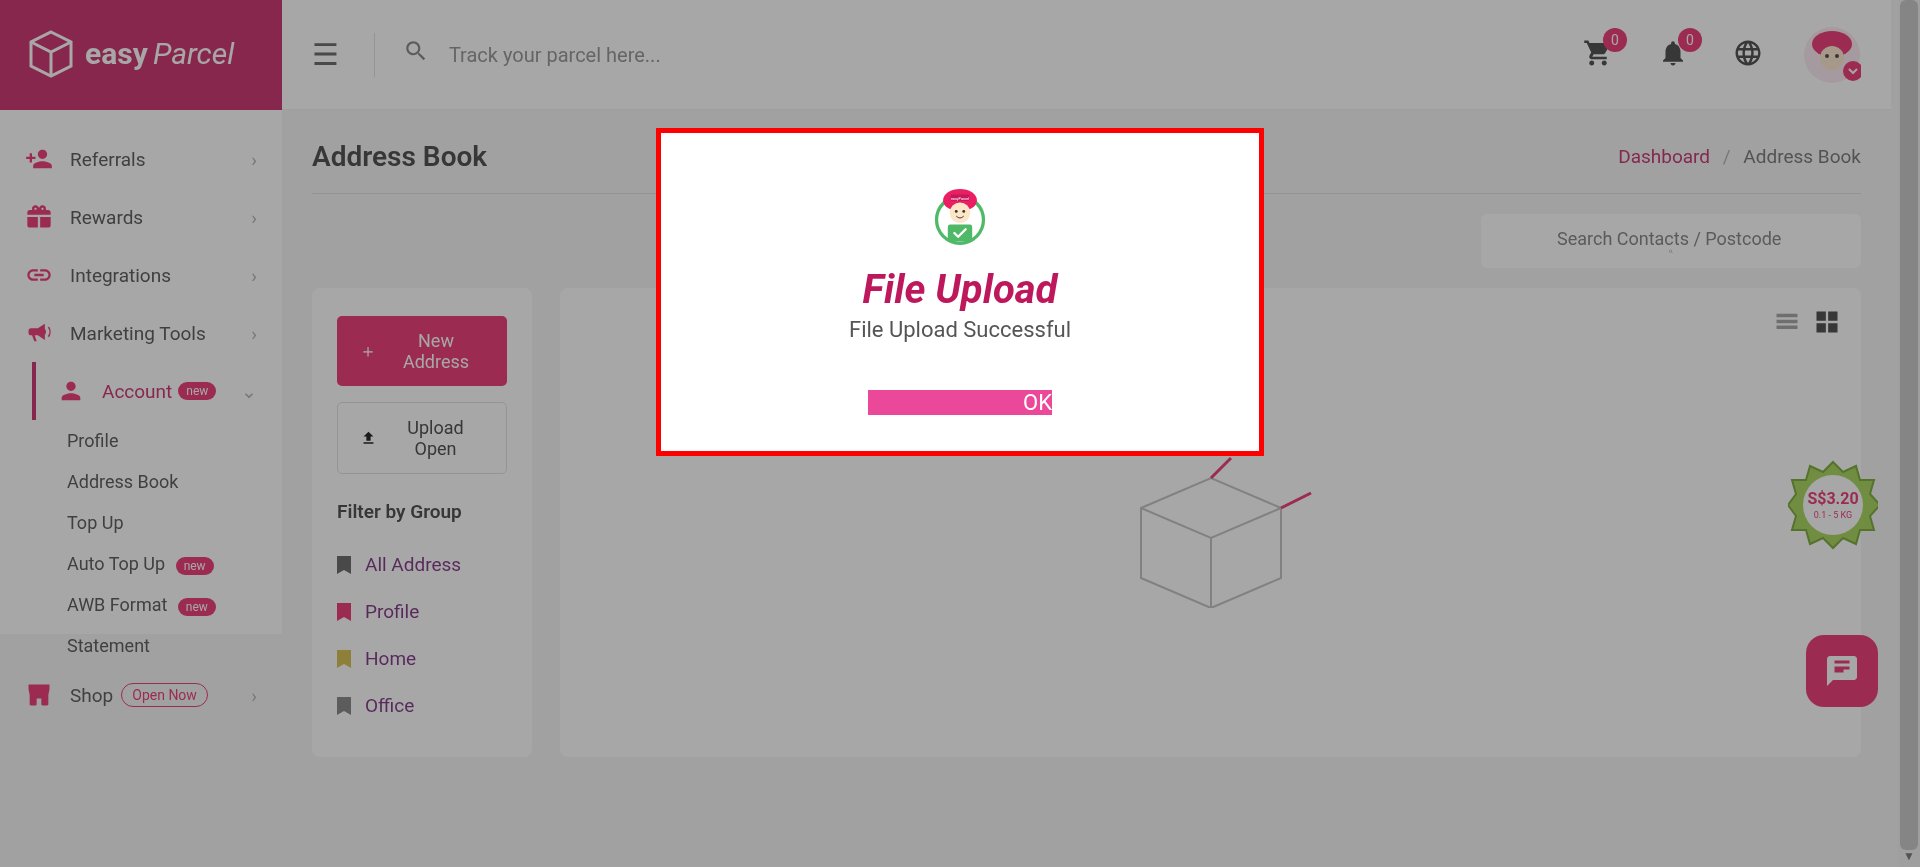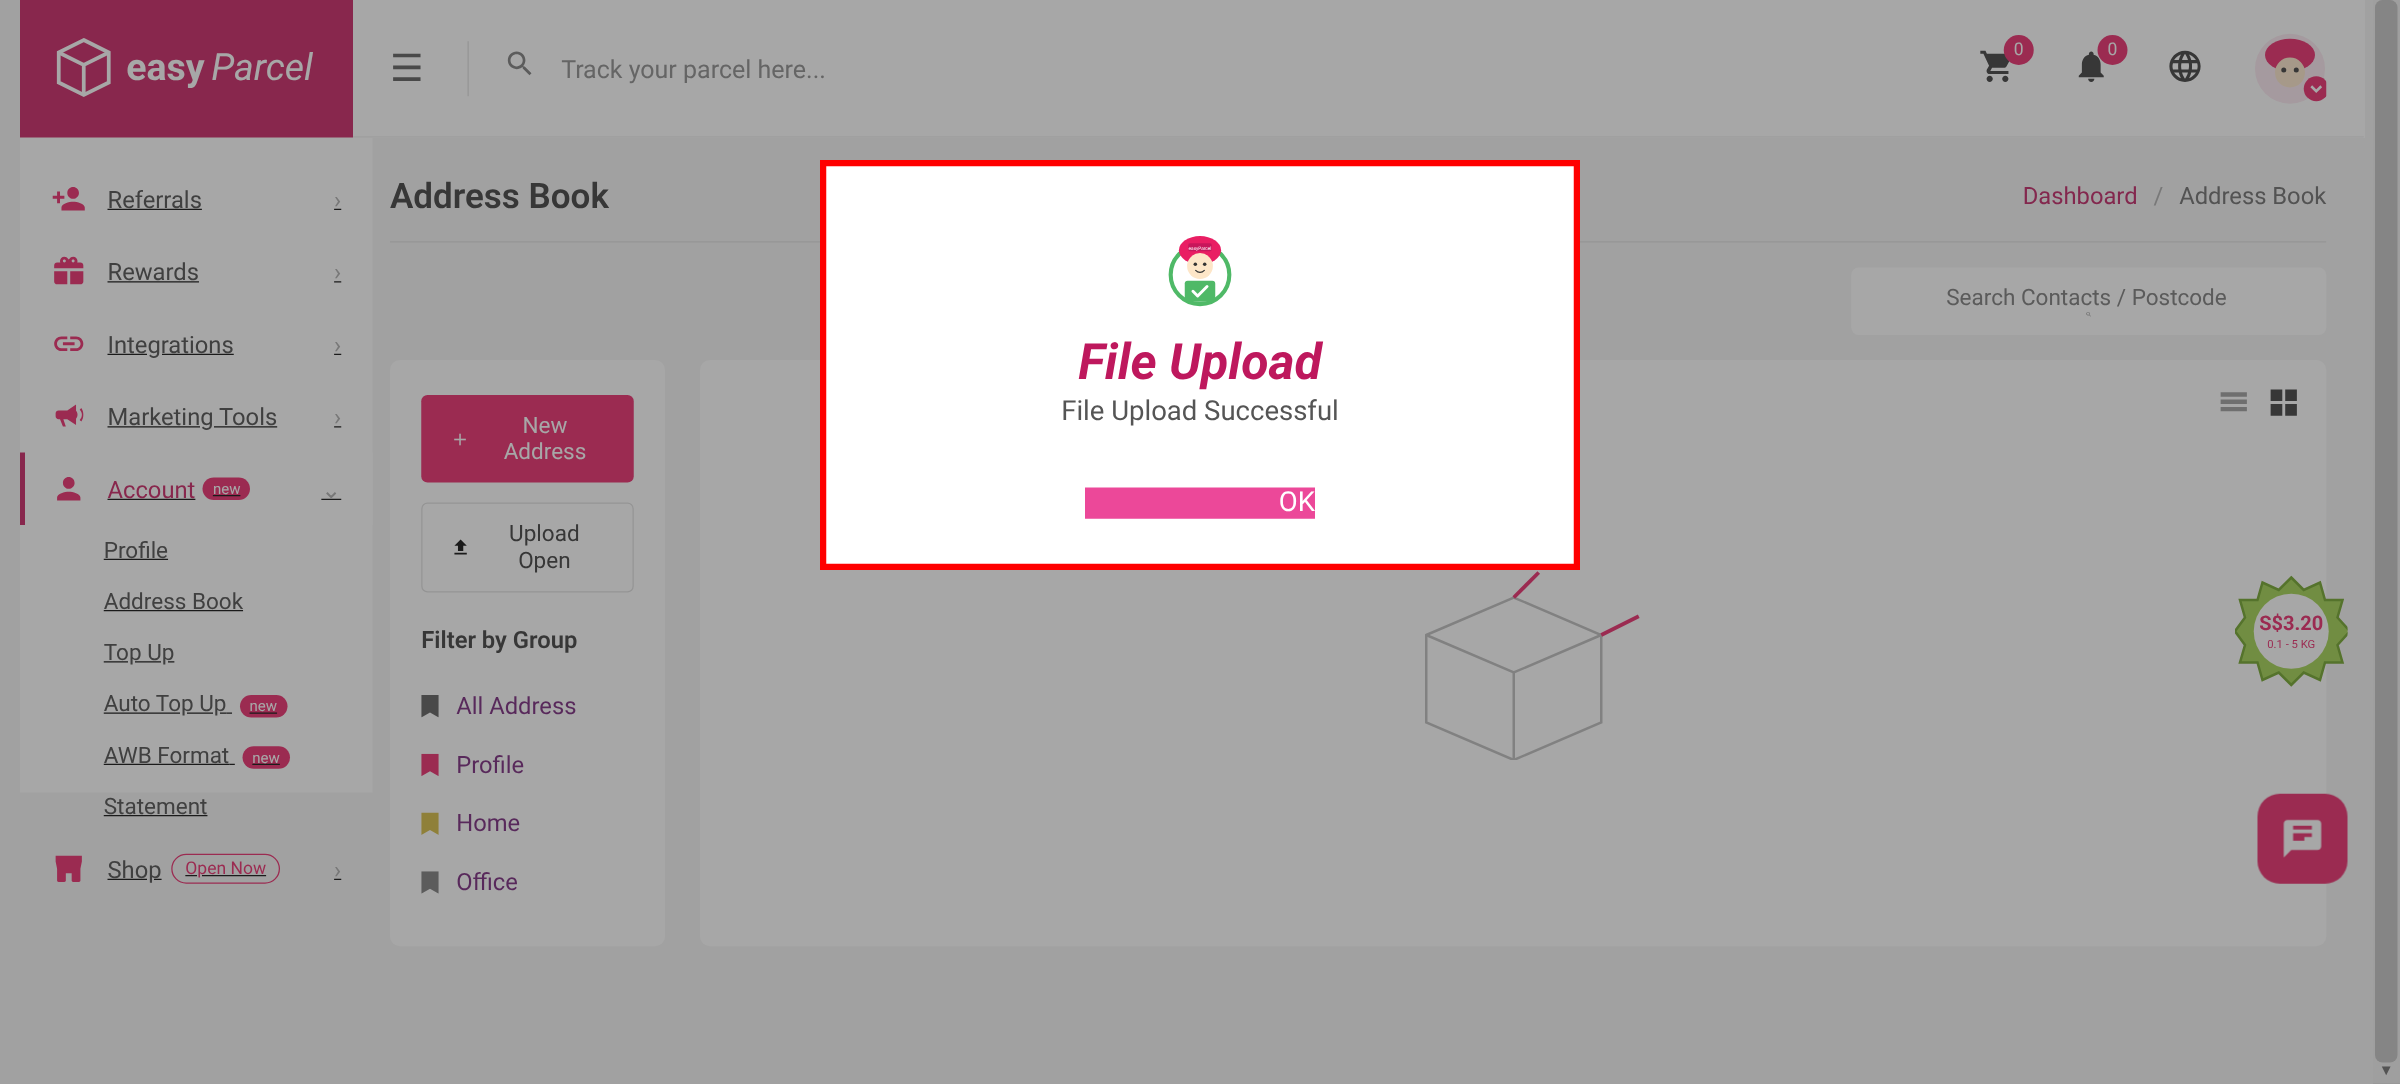--- a/index.html
+++ b/index.html
@@ -6,7 +6,7 @@
 body { width: 1920px; height: 867px; overflow: hidden; background: #f5f5f5; position: relative; }
 
 
-.sidebar { position: fixed; top: 0; left: 16px; width: 282px; height: 634px; background: #fff; z-index: 10; text-decoration: underline; }
+.sidebar { position: fixed; top: 0; left: 0; width: 282px; height: 634px; background: #fff; z-index: 10; }
 .sidebar-logo { width: 282px; height: 110px; background: #c7175b; display: flex; align-items: center; justify-content: center; }
 .sidebar-logo svg { width: 240px; height: 62px; }
 .sidebar-menu { list-style: none; padding-top: 20px; }

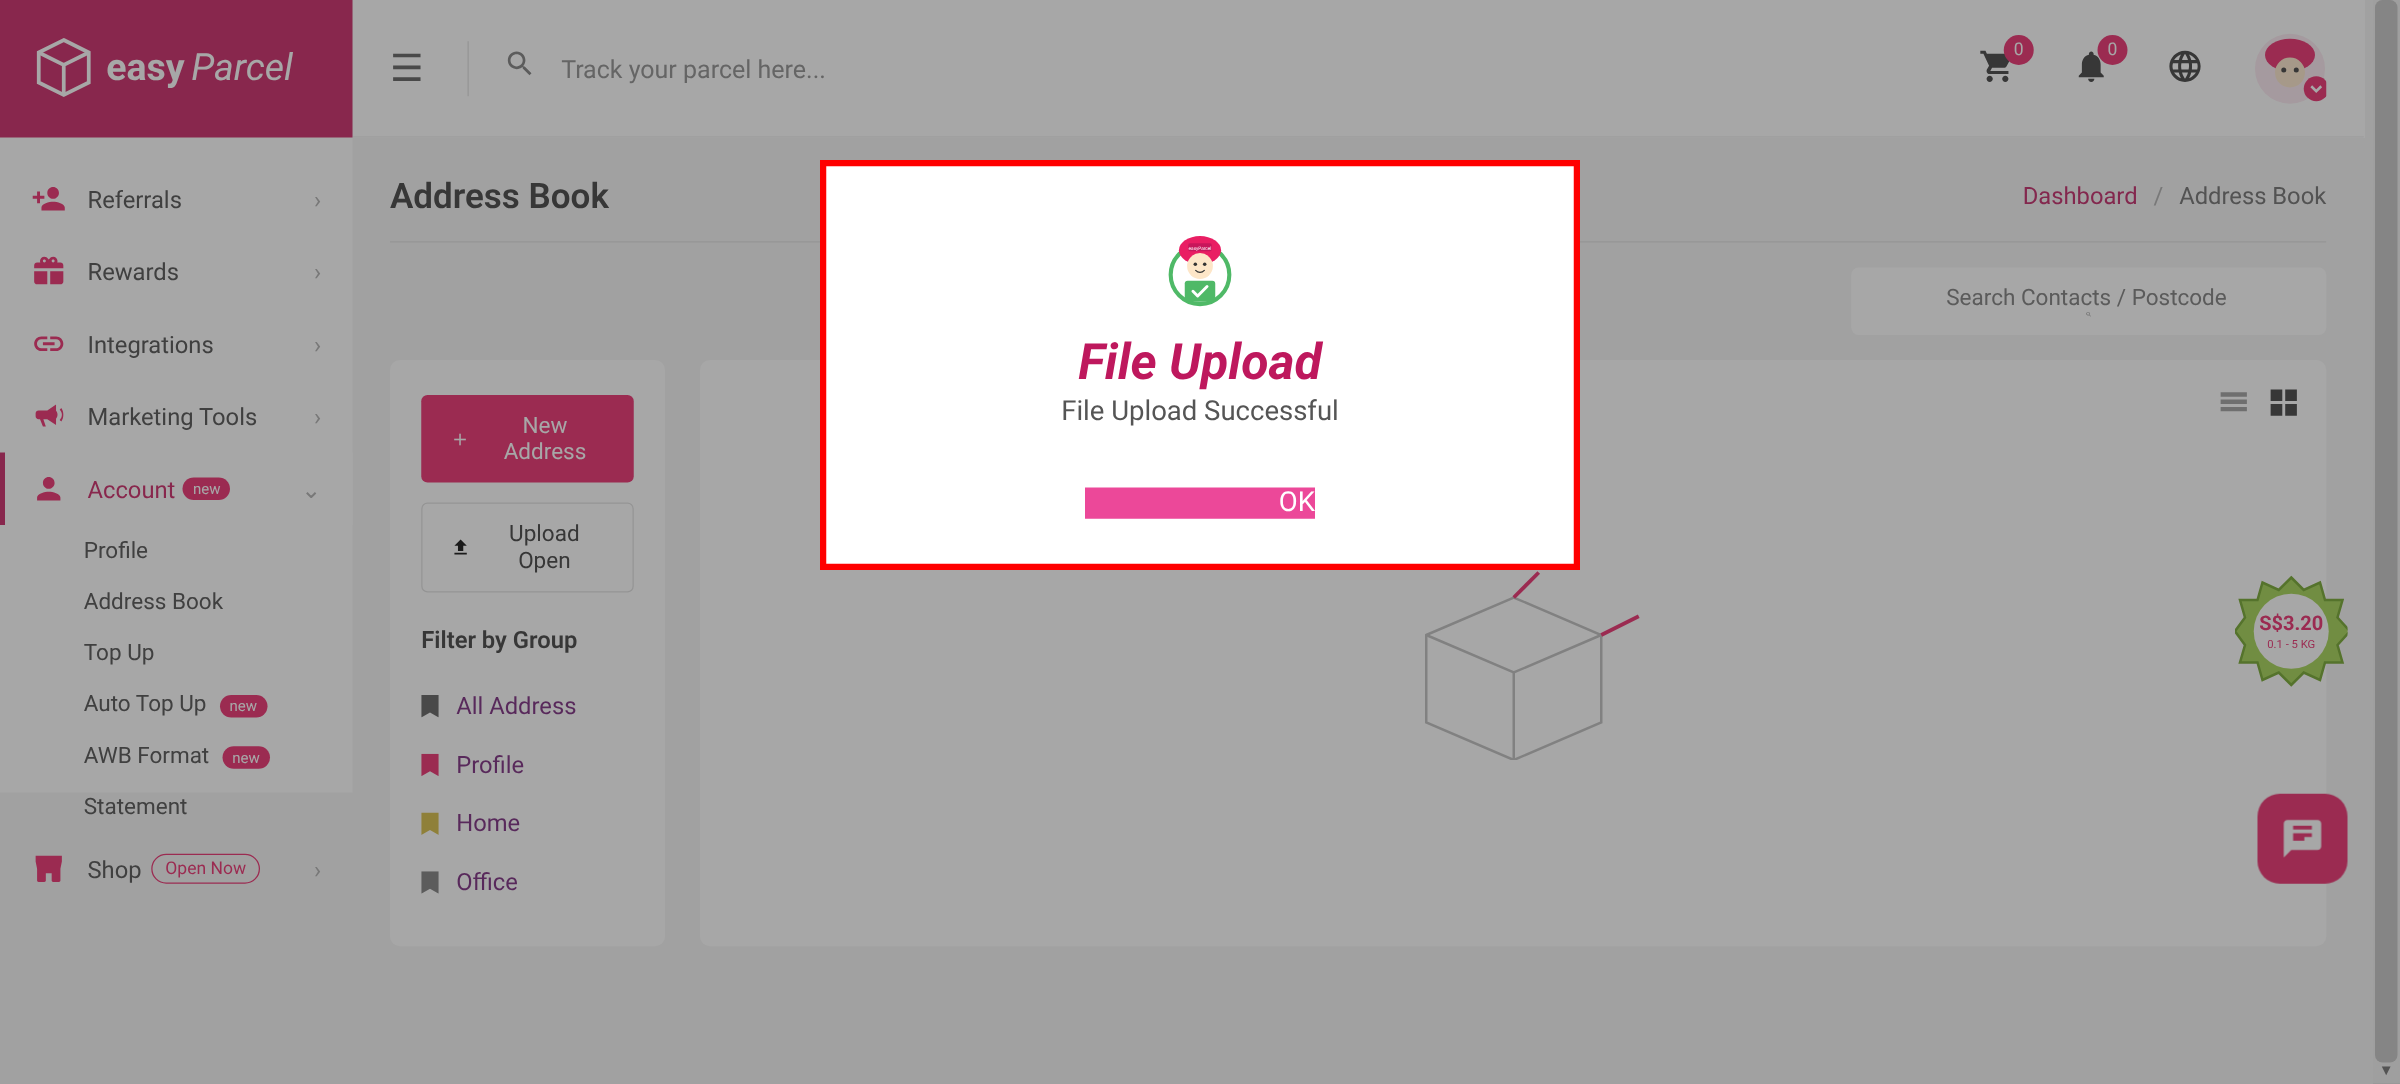--- a/index.html
+++ b/index.html
@@ -11,7 +11,7 @@
 .sidebar-logo svg { width: 240px; height: 62px; }
 .sidebar-menu { list-style: none; padding-top: 20px; }
 .sidebar-item { display: flex; align-items: center; padding: 15px 25px; cursor: pointer; color: #444; font-size: 19px; position: relative; }
-.sidebar-item.active { color: #c7175b; border-left: 4px solid #c7175b; padding-left: 21px; background: #fff; }
+.sidebar-item.active { color: #c7175b; border-left: 4px solid #c7175b; padding-left: 21px; background: #fff; margin-left: 32px; }
 .sidebar-item .icon { width: 28px; height: 28px; margin-right: 17px; fill: #c7175b; display: flex; align-items: center; justify-content: center; }
 .sidebar-item .chevron { margin-left: auto; color: #aaa; }
 .sidebar-subitems { list-style: none; padding-left: 67px; }

